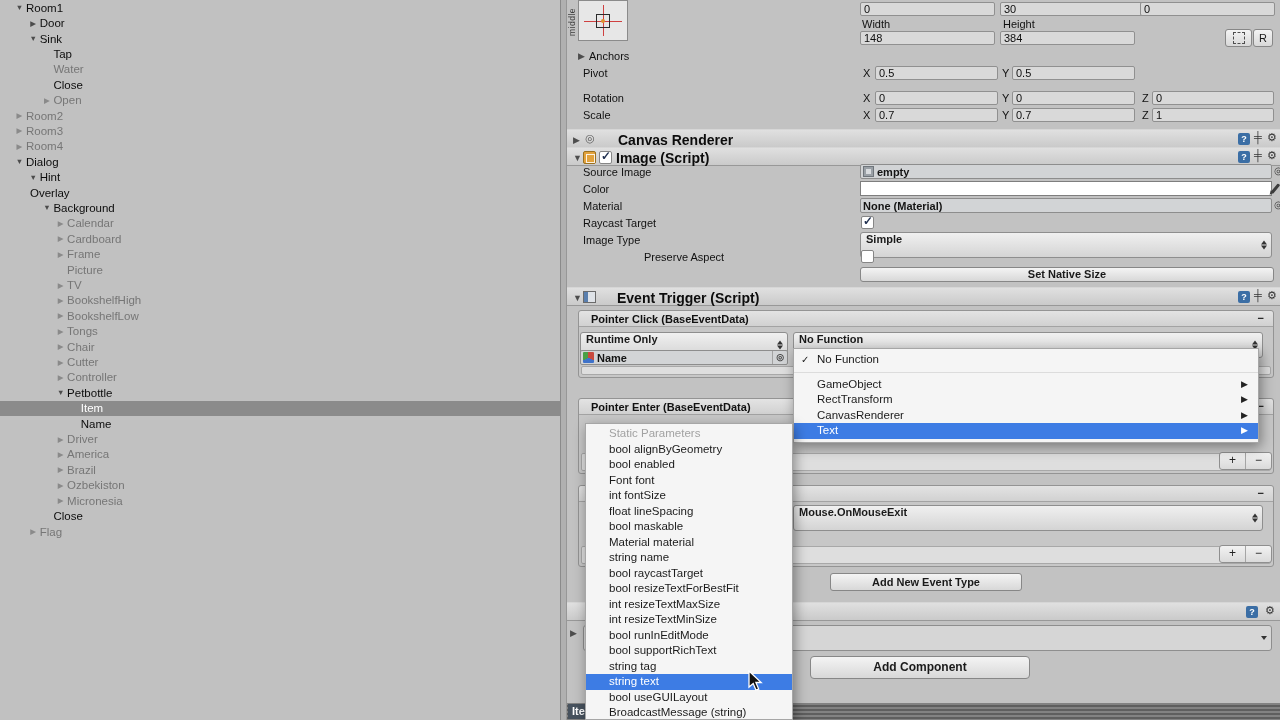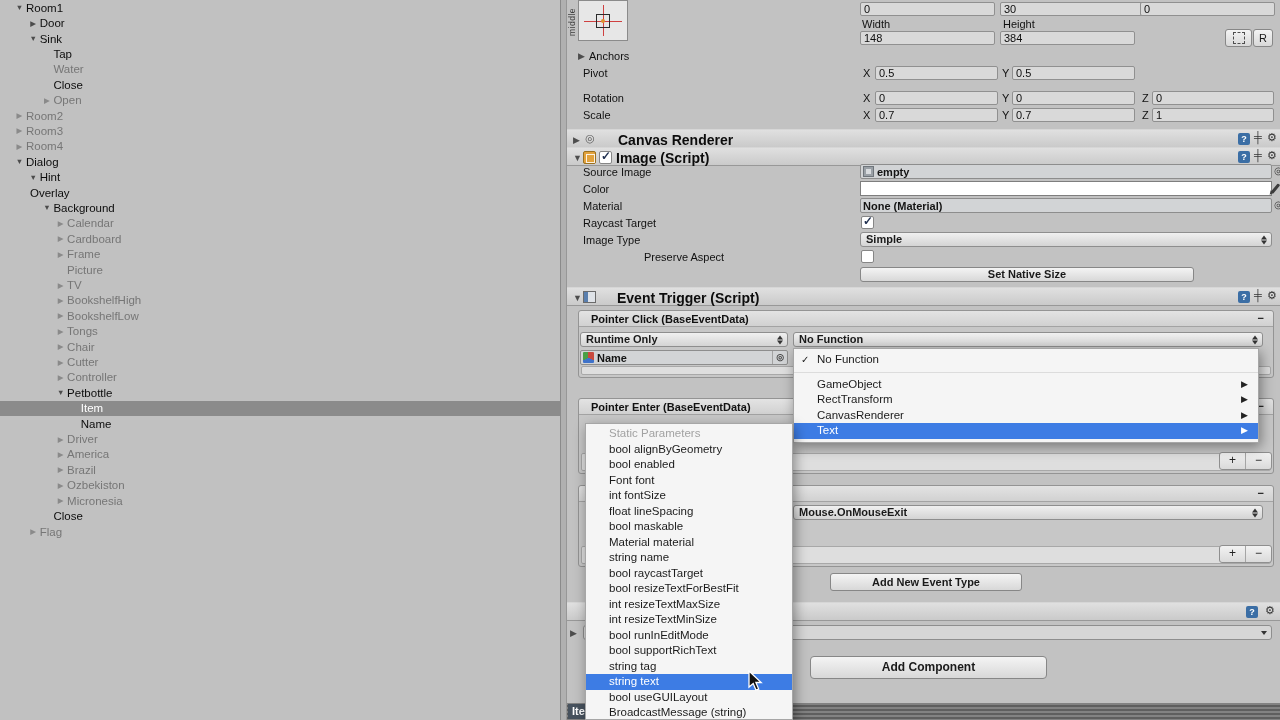--- a/index.html
+++ b/index.html
@@ -25,7 +25,7 @@
   .lbl{position:absolute;height:14px;line-height:14px;color:#111;white-space:nowrap;}
   .tf{position:absolute;height:14px;background:#d9d9d9;border:1px solid #909090;border-radius:2px;
       font-size:11px;line-height:12px;padding:0 3px;box-sizing:border-box;color:#0e0e0e;}
-  .dd{position:absolute;height:15px;background:linear-gradient(#f0f0f0,#d4d4d4);border:1px solid #8e8e8e;
+  .dd{position:absolute;height:26px;background:linear-gradient(#f0f0f0,#d4d4d4);border:1px solid #8e8e8e;
       border-radius:3px;font-size:11px;line-height:13px;font-weight:600;color:#1a1a1a;
       padding:0 16px 0 5px;box-sizing:border-box;white-space:nowrap;overflow:hidden;}
   .ud{position:absolute;right:4px;top:50%;transform:translateY(-50%);display:flex;flex-direction:column;gap:1px;}

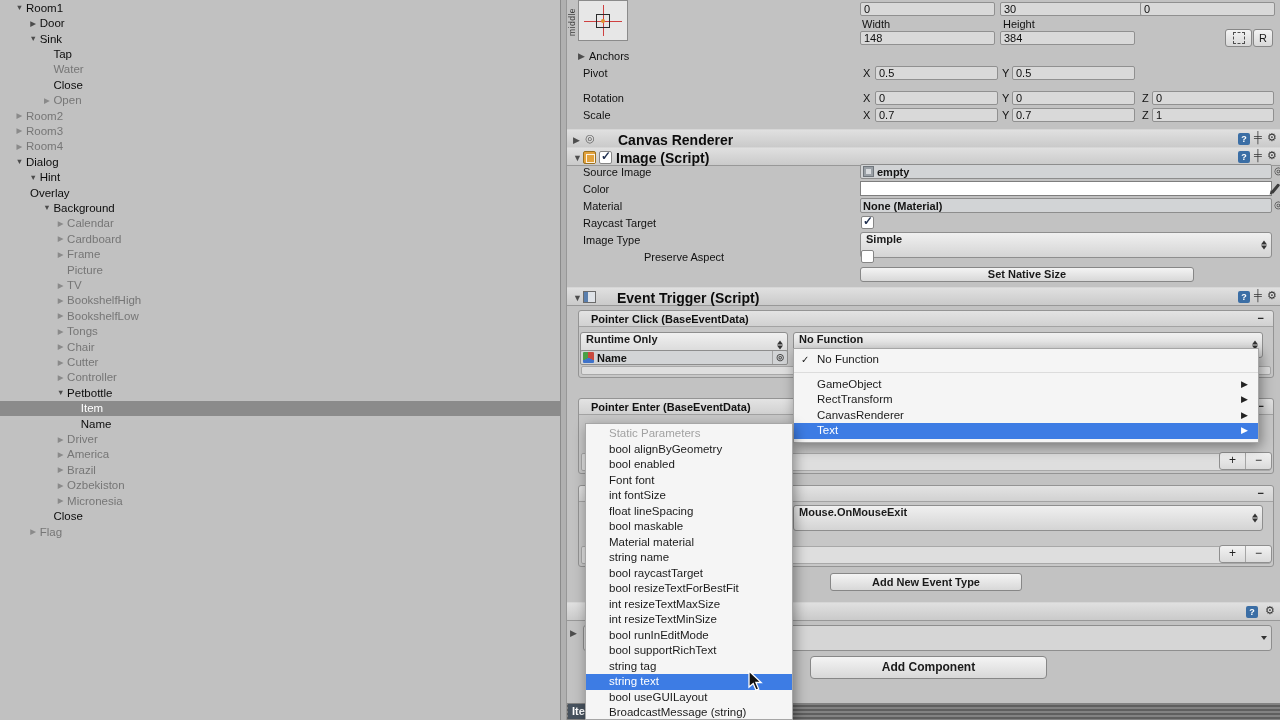--- a/index.html
+++ b/index.html
@@ -358,7 +358,7 @@
     <div class="lbl" style="left:33px;top:250px;padding-left:44px;">Preserve Aspect</div>
     <span class="cb" style="left:294px;top:250px;"></span>
 
-    <div class="btn" style="left:293px;top:267px;width:334px;height:15px;line-height:13px;font-weight:600;">Set Native Size</div>
+    <div class="btn" style="left:293px;top:267px;width:414px;height:15px;line-height:13px;font-weight:600;">Set Native Size</div>
 
     <div class="chead" style="top:287px;">
       <span class="fold" style="left:6px;top:5px;">▼</span>

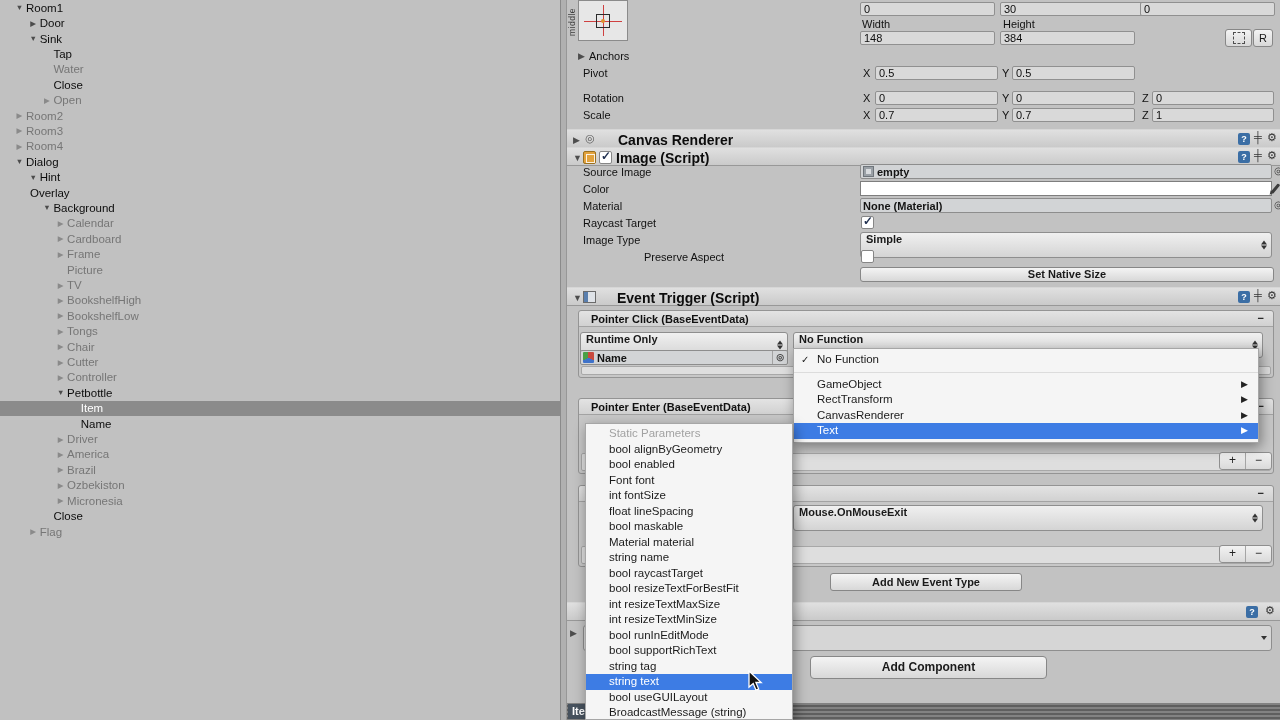--- a/index.html
+++ b/index.html
@@ -434,7 +434,7 @@
         </span>
     </div>
 
-    <div class="btn" style="left:243px;top:656px;width:237px;height:23px;line-height:21px;font-size:12px;font-weight:700;border-radius:4px;">Add Component</div>
+    <div class="btn" style="left:243px;top:656px;width:220px;height:23px;line-height:21px;font-size:12px;font-weight:700;border-radius:4px;">Add Component</div>
   </div>
 
   <div id="botbar">

